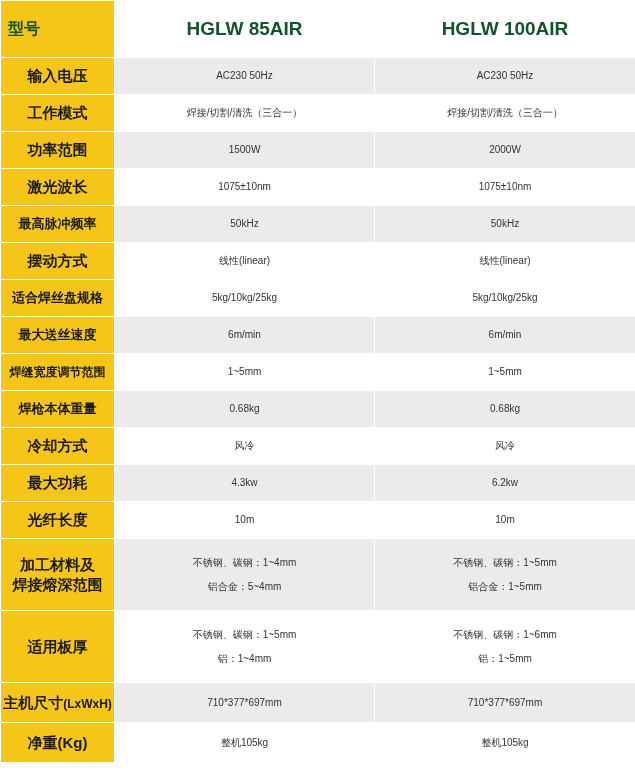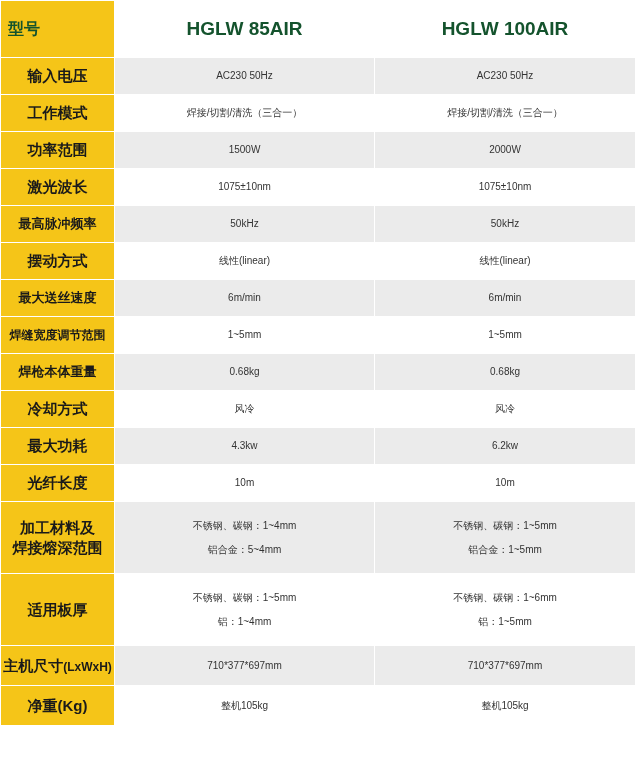--- a/index.html
+++ b/index.html
@@ -153,6 +153,15 @@
     </tr>
 
 
+    <tr class="r">
+      <td class="label small">适合焊丝盘规格</td>
+      <td class="val white">
+          <span class="line">5kg/10kg/25kg</span>
+        </td>
+      <td class="val white">
+          <span class="line">5kg/10kg/25kg</span>
+        </td>
+    </tr>
 
     <tr class="r">
       <td class="label small">最大送丝速度</td>

